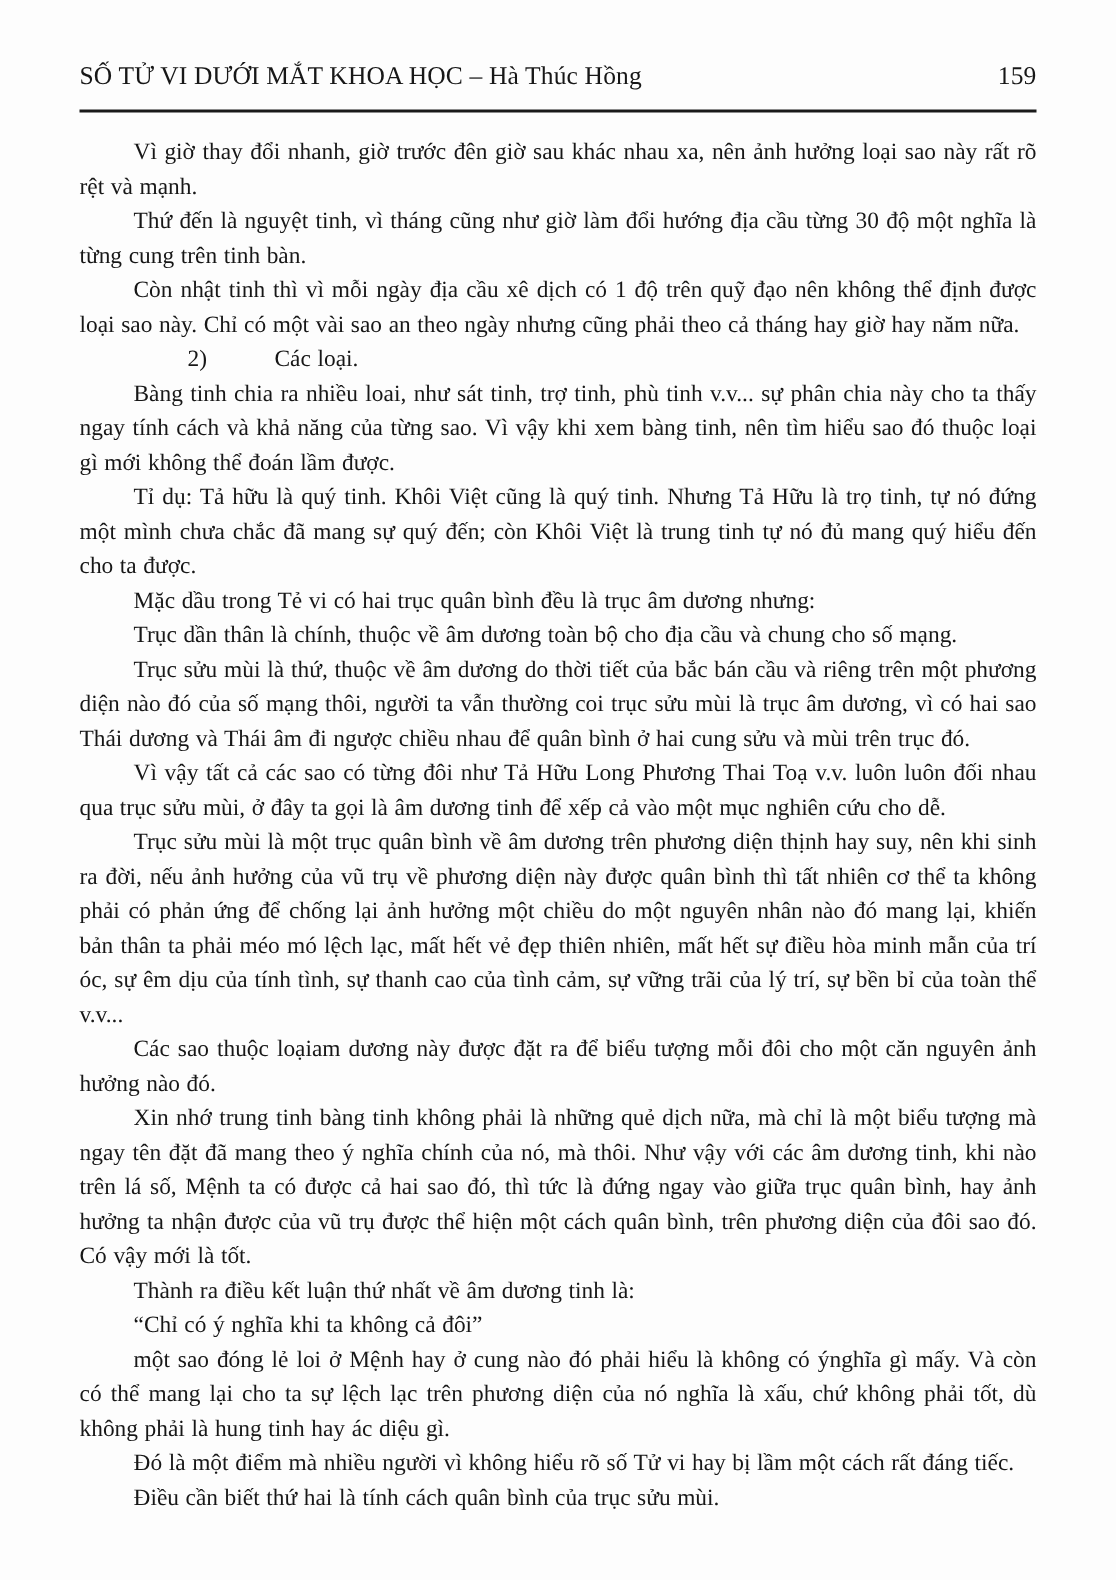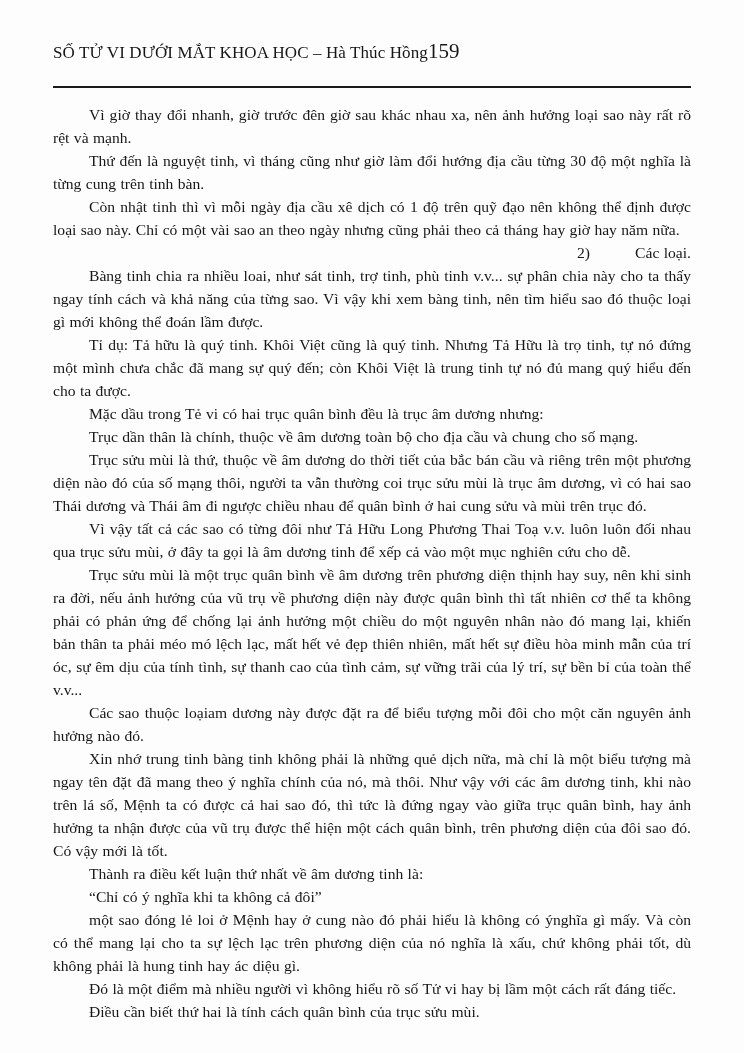--- a/index.html
+++ b/index.html
@@ -24,10 +24,11 @@
   }
   .page-header {
     display: flex;
+    justify-content: space-between;
     align-items: baseline;
     font-size: 17px;
     line-height: 22px;
-    padding-bottom: 22px;
+    padding-bottom: 11px;
     border-bottom: 2px solid #1a1a1a;
     margin-bottom: 15px;
     letter-spacing: 0.1px;

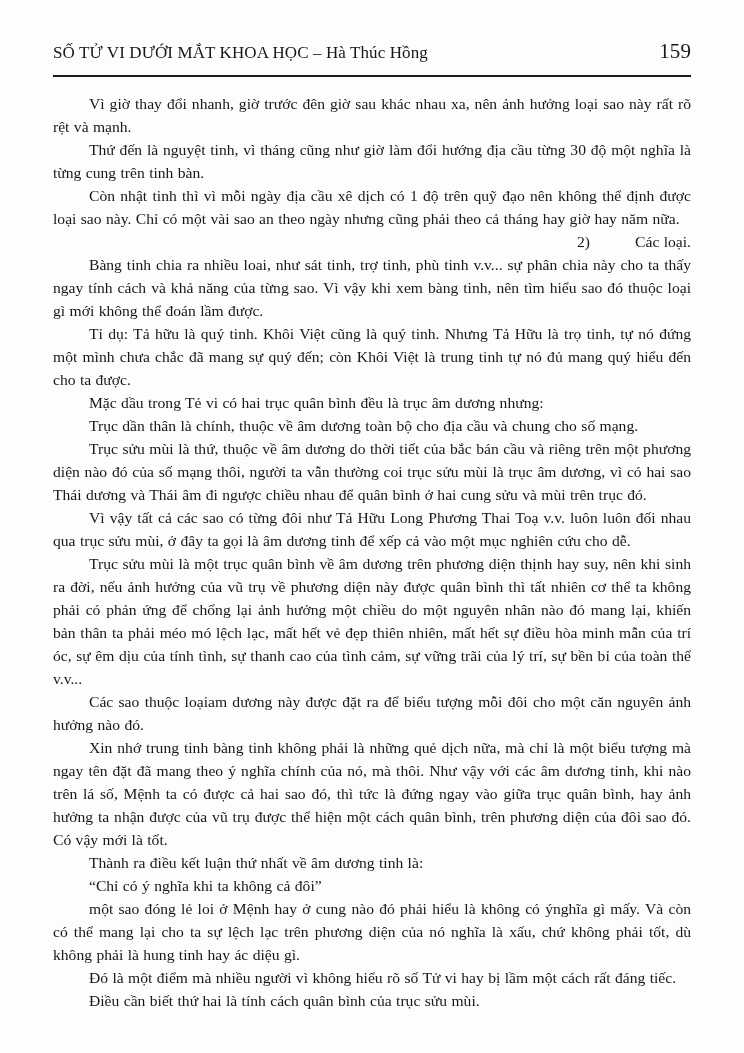--- a/index.html
+++ b/index.html
@@ -38,7 +38,7 @@
     font-size: 17px;
   }
   .page-header .pagenum {
-    font-size: 21px;
+    font-size: 17px;
   }
   .content p {
     margin: 0;

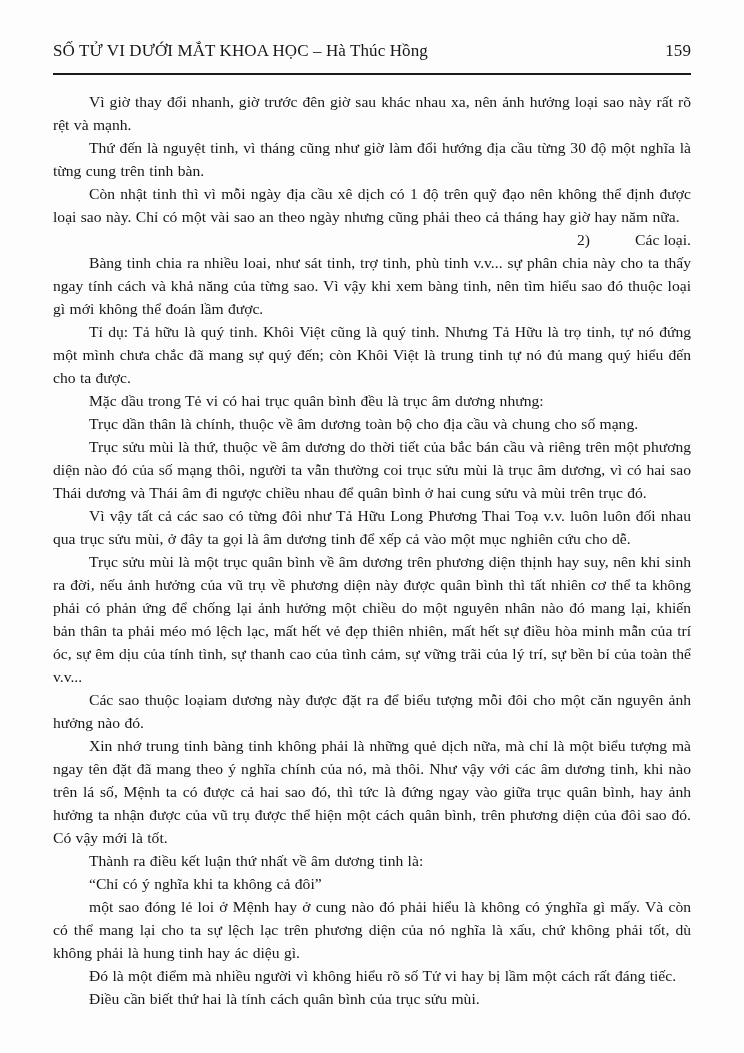--- a/index.html
+++ b/index.html
@@ -49,7 +49,7 @@
     word-spacing: 0.5px;
   }
   .content p.numbered {
-    text-align: right;
+    text-align: left;
   }
   .content p .para-num {
     display: inline-block;

